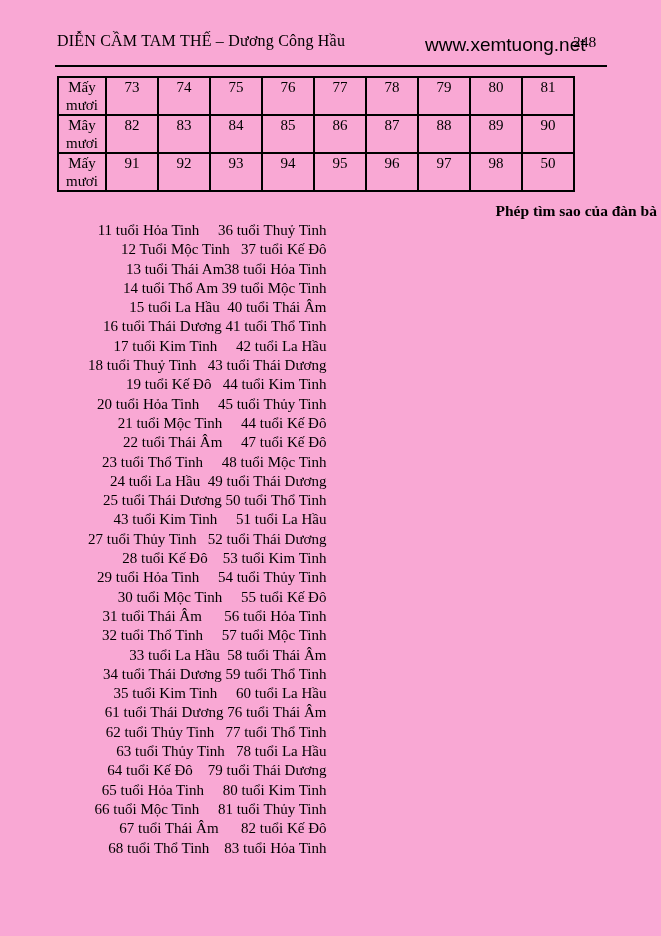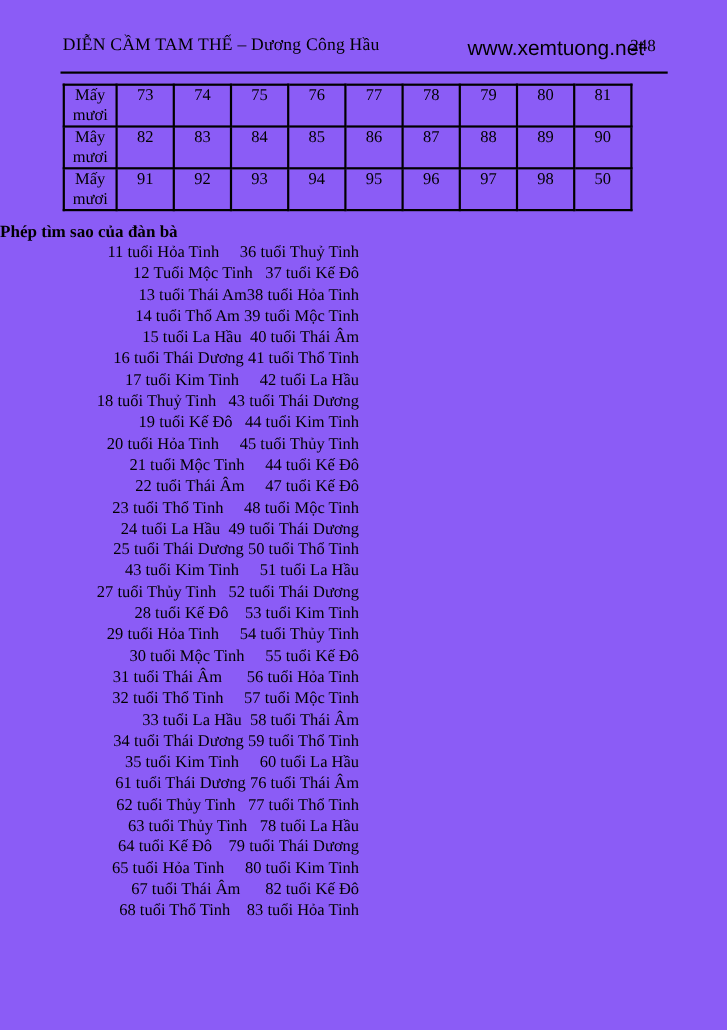--- a/index.html
+++ b/index.html
@@ -7,7 +7,7 @@
     position: relative;
     width: 661px;
     height: 936px;
-    background: #8b5cf6;
+    background: #f9a8d4;
     font-family: "Liberation Serif", serif;
     color: #000000;
     overflow: hidden;

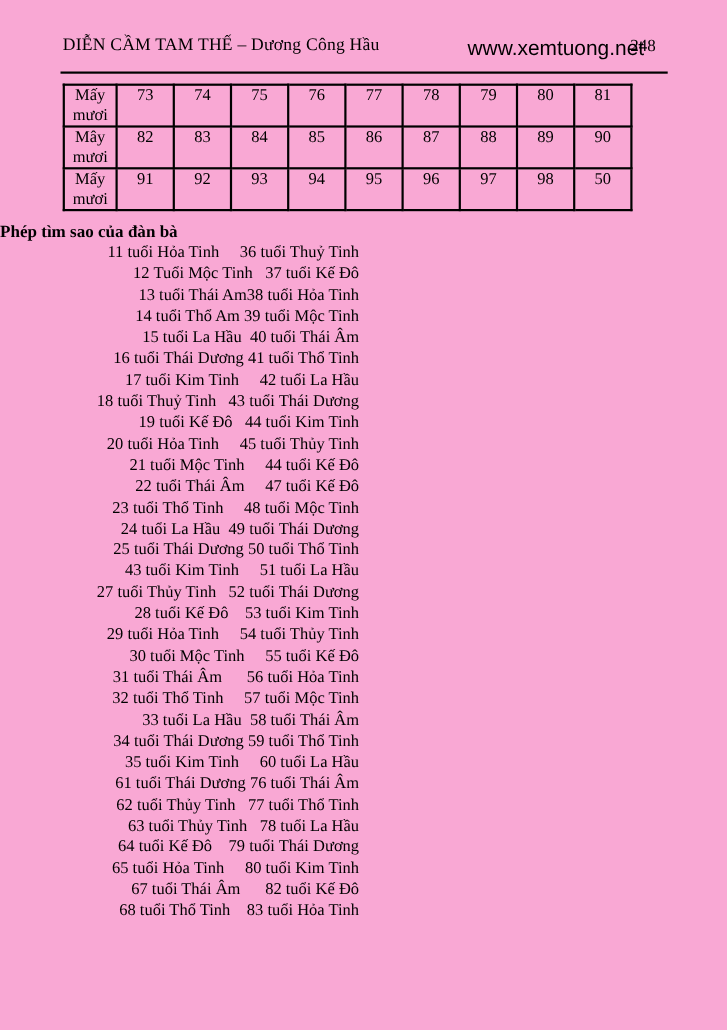--- a/index.html
+++ b/index.html
@@ -60,7 +60,7 @@
     position: absolute;
     left: 0; top: 202px;
     width: 657px;
-    text-align: left;
+    text-align: right;
     font-weight: bold;
     font-size: 15.5px;
   }

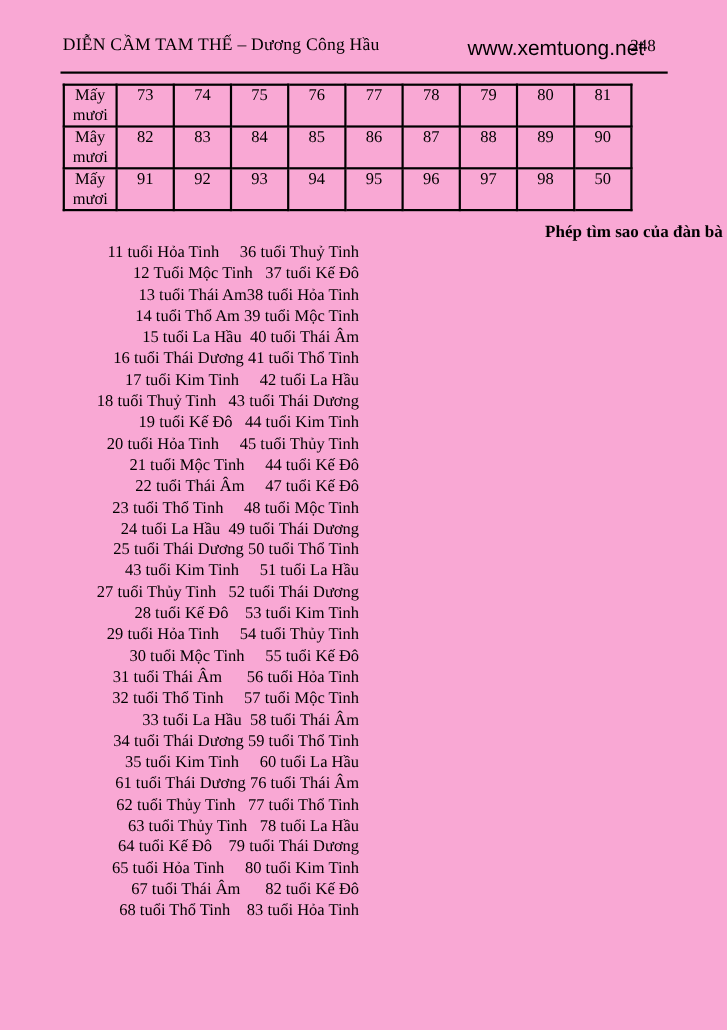--- a/index.html
+++ b/index.html
@@ -160,6 +160,7 @@
       <div class="age-line">63 tuổi Thủy Tinh   78 tuổi La Hầu</div>
       <div class="age-line">64 tuổi Kế Đô    79 tuổi Thái Dương</div>
       <div class="age-line">65 tuổi Hỏa Tinh     80 tuổi Kim Tinh</div>
+      <div class="age-line">66 tuổi Mộc Tinh     81 tuổi Thủy Tinh</div>
       <div class="age-line">67 tuổi Thái Âm      82 tuổi Kế Đô</div>
       <div class="age-line">68 tuổi Thổ Tinh    83 tuổi Hỏa Tinh</div>
     </div>

